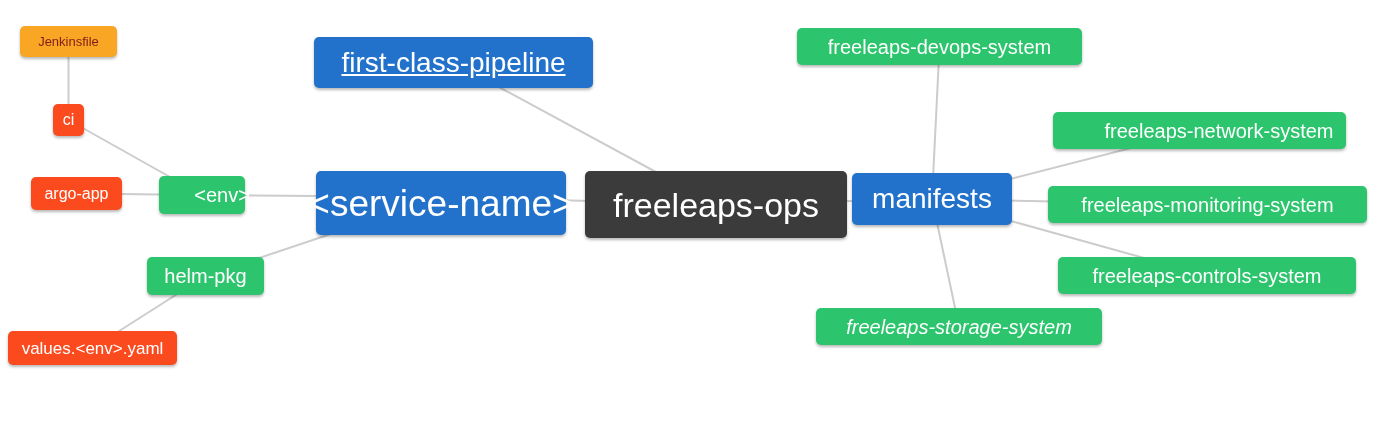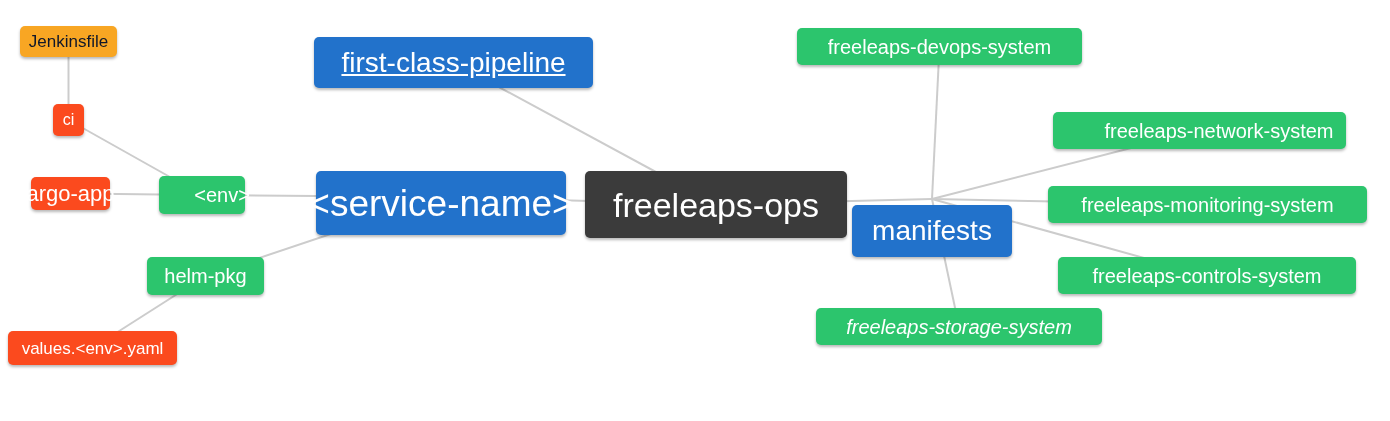--- a/index.html
+++ b/index.html
@@ -62,7 +62,7 @@
       <div class="node" style="left: 53px; top: 104px; width: 31px; height: 32px; font-size: 16px; background: rgb(251, 74, 30); color: rgb(255, 255, 255);">ci</div>
       <div class="node" style="left: 31px; top: 177px; width: 79px; height: 33px; font-size: 22px; background: rgb(251, 74, 30); color: rgb(255, 255, 255);">argo-app</div>
       <div class="node" style="left: 8px; top: 331px; width: 169px; height: 34px; font-size: 17px; background: rgb(251, 74, 30); color: rgb(255, 255, 255);">values.&lt;env&gt;.yaml</div>
-      <div class="node" style="left: 20px; top: 26px; width: 97px; height: 31px; font-size: 17px; background: rgb(248, 166, 35); color: #0f172a;">Jenkinsfile</div>
+      <div class="node" style="left: 20px; top: 26px; width: 97px; height: 31px; font-size: 13px; background: rgb(248, 166, 35); color: #7f1d1d;">Jenkinsfile</div>
       <div class="node" style="left: 797px; top: 28px; width: 285px; height: 37px; font-size: 20px; background: rgb(44, 197, 109); color: rgb(255, 255, 255);">freeleaps-devops-system</div>
       <div class="node" style="left: 1053px; top: 112px; width: 293px; height: 37px; font-size: 20px; background: rgb(44, 197, 109); color: rgb(255, 255, 255); padding-left: 39px;">freeleaps-network-system</div>
       <div class="node" style="left: 1048px; top: 186px; width: 319px; height: 37px; font-size: 20px; background: rgb(44, 197, 109); color: rgb(255, 255, 255);">freeleaps-monitoring-system</div>

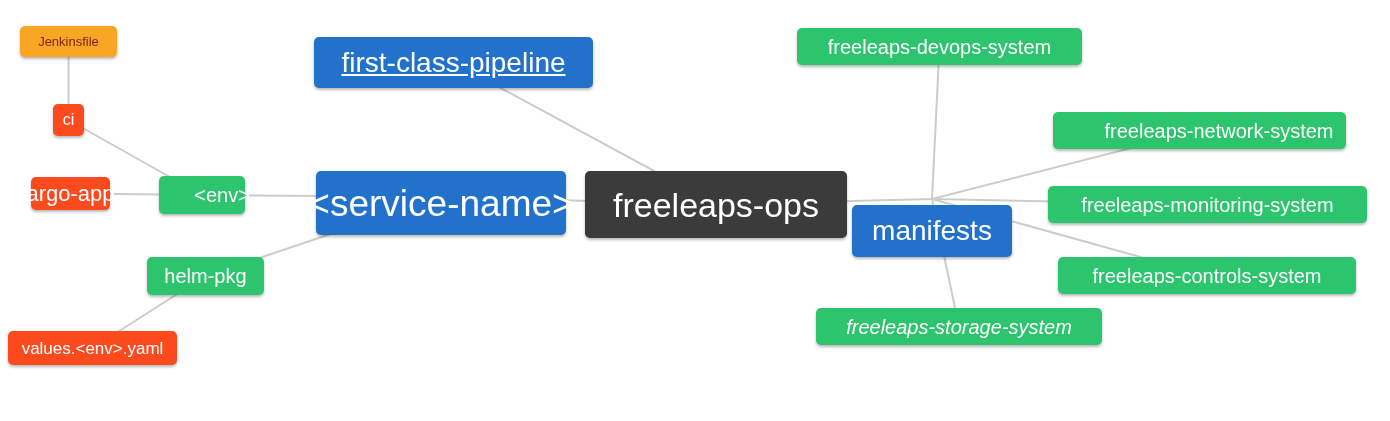--- a/index.html
+++ b/index.html
@@ -60,7 +60,7 @@
       <div class="node" style="left: 159px; top: 176px; width: 86px; height: 38px; font-size: 20px; background: rgb(44, 197, 109); color: rgb(255, 255, 255); padding-left: 40px;">&lt;env&gt;</div>
       <div class="node" style="left: 147px; top: 257px; width: 117px; height: 38px; font-size: 20px; background: rgb(44, 197, 109); color: rgb(255, 255, 255);">helm-pkg</div>
       <div class="node" style="left: 53px; top: 104px; width: 31px; height: 32px; font-size: 16px; background: rgb(251, 74, 30); color: rgb(255, 255, 255);">ci</div>
-      <div class="node" style="left: 31px; top: 177px; width: 79px; height: 33px; font-size: 22px; background: rgb(251, 74, 30); color: rgb(255, 255, 255);">argo-app</div>
+      <div class="node" style="left: 31px; top: 177px; width: 91px; height: 33px; font-size: 16px; background: rgb(251, 74, 30); color: rgb(255, 255, 255);">argo-app</div>
       <div class="node" style="left: 8px; top: 331px; width: 169px; height: 34px; font-size: 17px; background: rgb(251, 74, 30); color: rgb(255, 255, 255);">values.&lt;env&gt;.yaml</div>
       <div class="node" style="left: 20px; top: 26px; width: 97px; height: 31px; font-size: 13px; background: rgb(248, 166, 35); color: #7f1d1d;">Jenkinsfile</div>
       <div class="node" style="left: 797px; top: 28px; width: 285px; height: 37px; font-size: 20px; background: rgb(44, 197, 109); color: rgb(255, 255, 255);">freeleaps-devops-system</div>

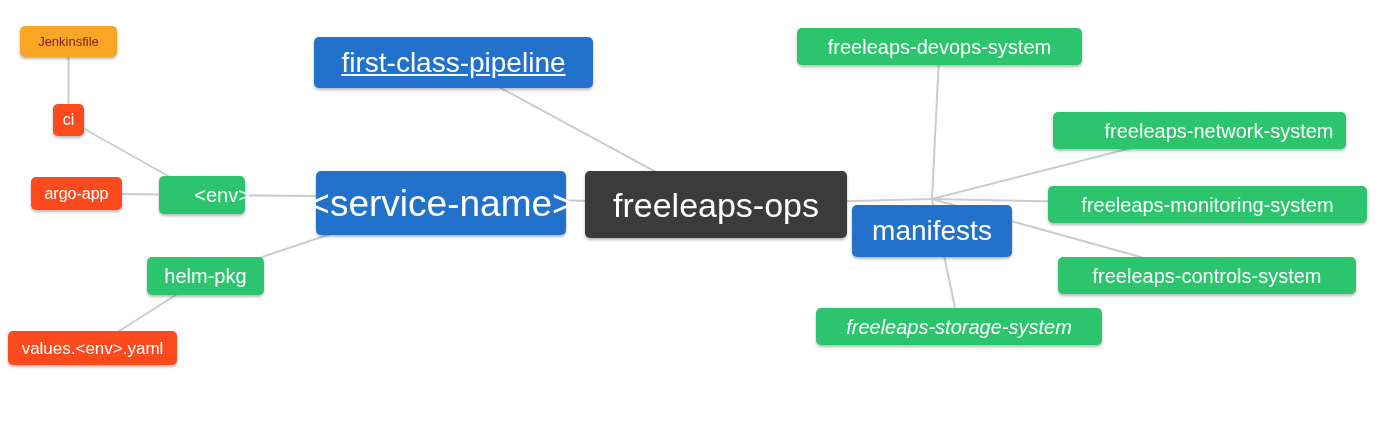--- a/index.html
+++ b/index.html
@@ -56,7 +56,7 @@
       <div class="node" style="left: 585px; top: 171px; width: 262px; height: 67px; font-size: 34px; background: rgb(59, 59, 59); color: rgb(255, 255, 255);">freeleaps-ops</div>
       <div class="node" style="left: 314px; top: 37px; width: 279px; height: 51px; font-size: 28px; background: rgb(34, 114, 203); color: rgb(255, 255, 255); text-decoration: underline;">first-class-pipeline</div>
       <div class="node" style="left: 316px; top: 171px; width: 250px; height: 64px; font-size: 37px; background: rgb(34, 114, 203); color: rgb(255, 255, 255);">&lt;service-name&gt;</div>
-      <div class="node" style="left: 852px; top: 173px; width: 160px; height: 52px; font-size: 28px; background: rgb(34, 114, 203); color: rgb(255, 255, 255); margin-top: 32px;">manifests</div>
+      <div class="node" style="left: 852px; top: 173px; width: 160px; height: 52px; font-size: 28px; background: rgb(34, 114, 203); color: rgb(255, 255, 255);">manifests</div>
       <div class="node" style="left: 159px; top: 176px; width: 86px; height: 38px; font-size: 20px; background: rgb(44, 197, 109); color: rgb(255, 255, 255); padding-left: 40px;">&lt;env&gt;</div>
       <div class="node" style="left: 147px; top: 257px; width: 117px; height: 38px; font-size: 20px; background: rgb(44, 197, 109); color: rgb(255, 255, 255);">helm-pkg</div>
       <div class="node" style="left: 53px; top: 104px; width: 31px; height: 32px; font-size: 16px; background: rgb(251, 74, 30); color: rgb(255, 255, 255);">ci</div>

